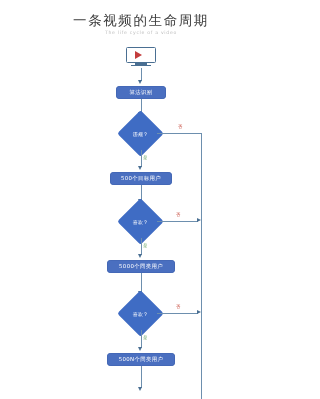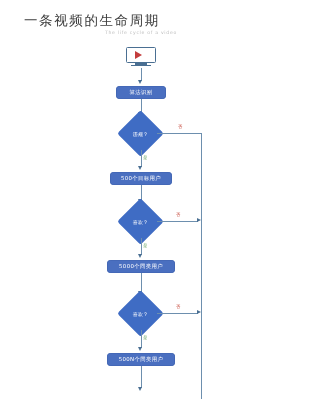--- a/index.html
+++ b/index.html
@@ -15,12 +15,12 @@
   
   .title{
     position:absolute;left:0;top:12px;width:282px;
+    text-align:center;
     font-size:13.5px;
     letter-spacing:1.6px;
     color:#3c3c3c;
     font-weight:400;
     white-space:nowrap;
-    margin-left:24px;
   }
   .subtitle{
     position:absolute;left:0;top:30px;width:282px;

